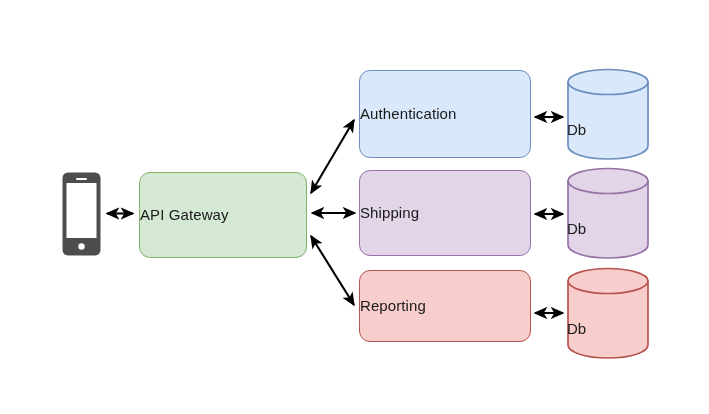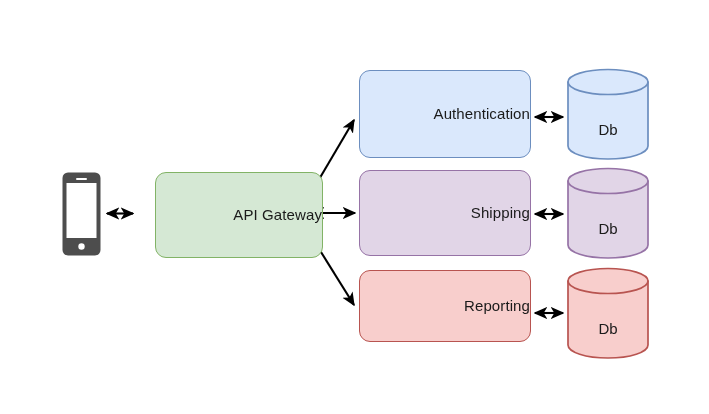--- a/index.html
+++ b/index.html
@@ -22,7 +22,7 @@
     box-sizing: border-box;
     display: flex;
     align-items: center;
-    justify-content: flex-end;
+    justify-content: flex-start;
     border-radius: 11px;
     border-width: 1.6px;
     border-style: solid;

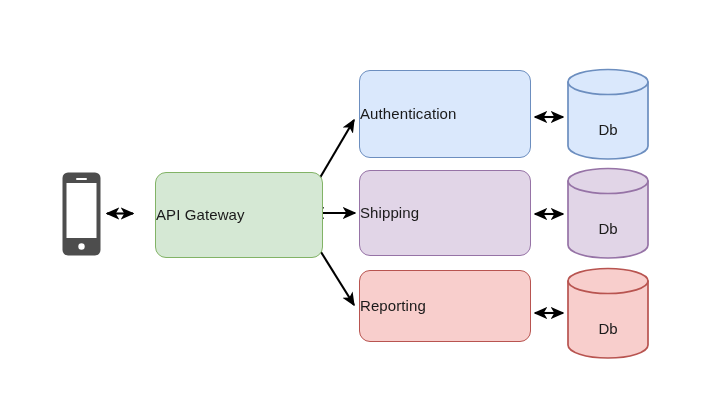--- a/index.html
+++ b/index.html
@@ -91,7 +91,6 @@
     left: 0;
     width: 82px;
     top: 52px;
-    text-align: center;
     font-size: 15px;
     color: #1a1a1a;
   }

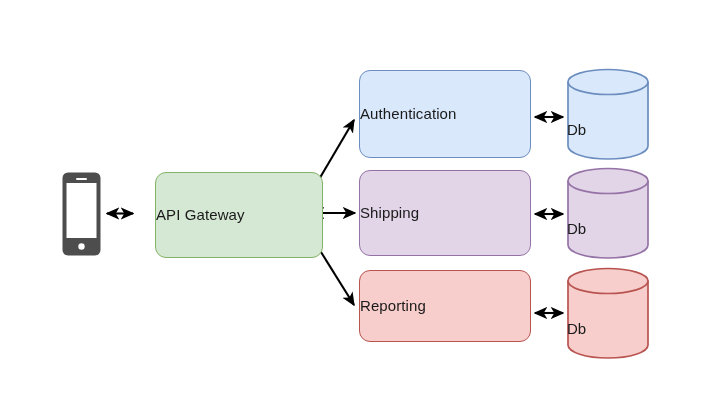--- a/index.html
+++ b/index.html
@@ -44,7 +44,6 @@
     height: 86px;
     background: #d5e8d4;
     border-color: #82b366;
-    margin-left: 16px;
   }
   
   #svc-auth {

